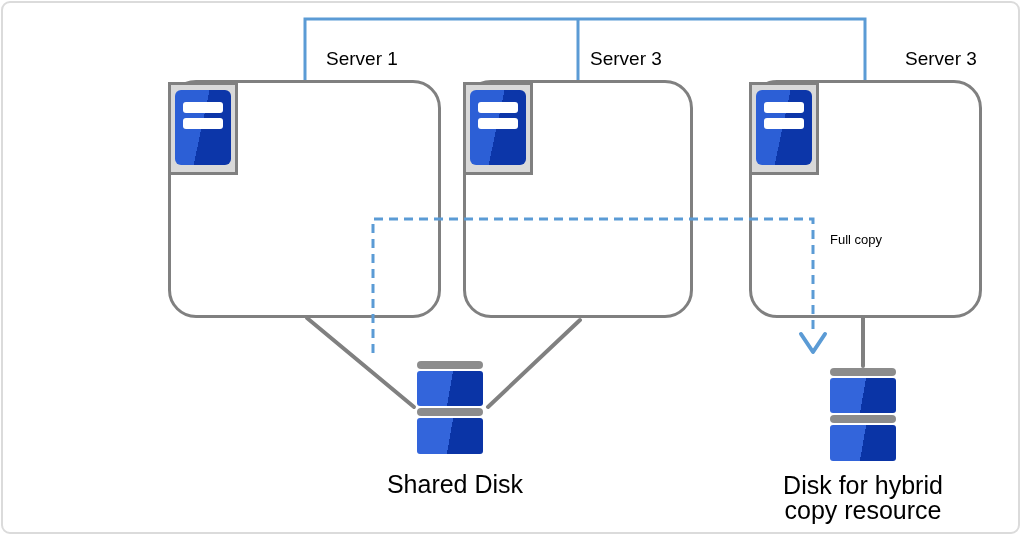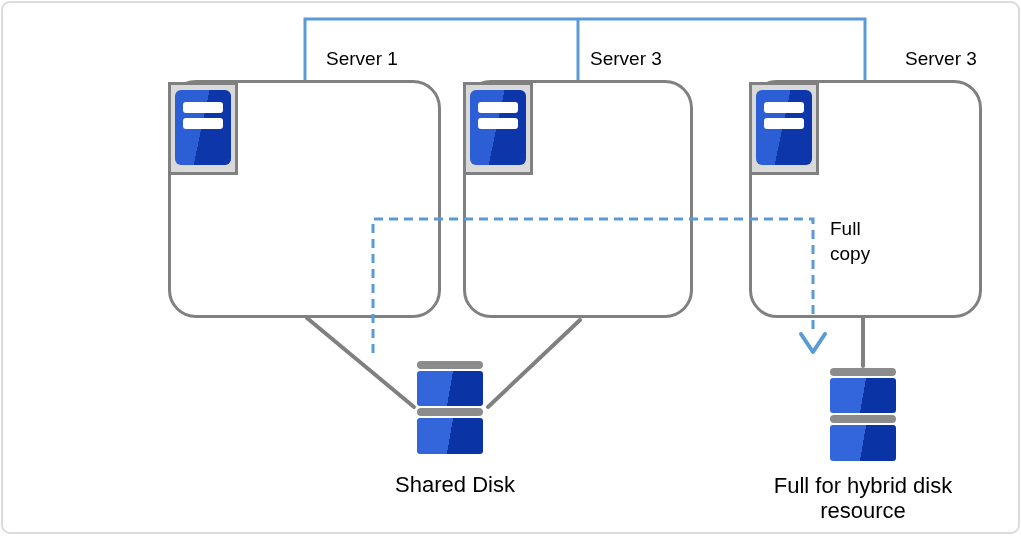--- a/index.html
+++ b/index.html
@@ -58,9 +58,9 @@
   }
   .full-copy {
     position: absolute;
-    left: 830px; top: 216px;
+    left: 830px; top: 227px;
     width: 64px;
-    font-size: 19px;
+    font-size: 13px;
     line-height: 25px;
   }
   .disk {

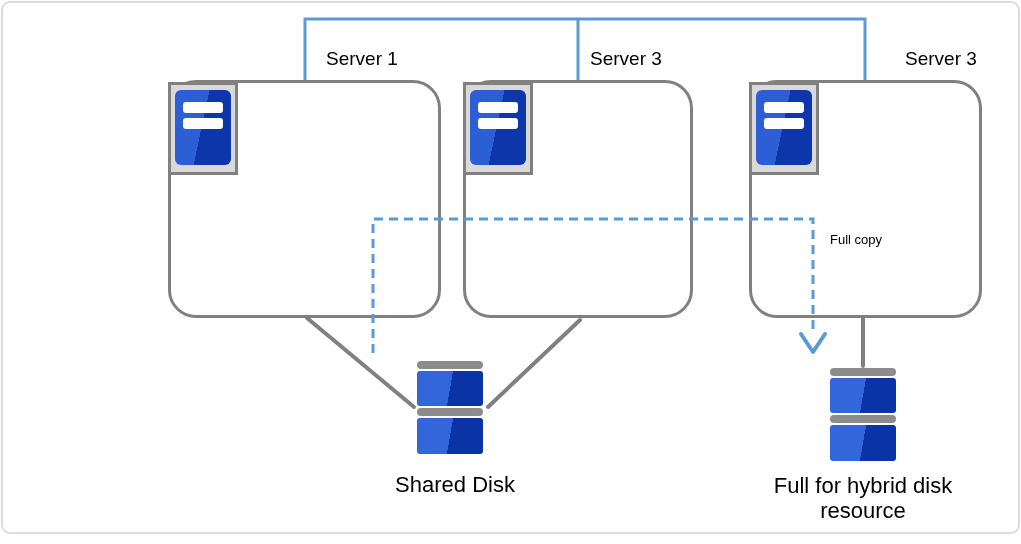--- a/index.html
+++ b/index.html
@@ -81,7 +81,7 @@
   .dbox.tall { height: 36px; }
   .disk-label {
     position: absolute;
-    font-size: 22px;
+    font-size: 25px;
     line-height: 25px;
     text-align: center;
   }

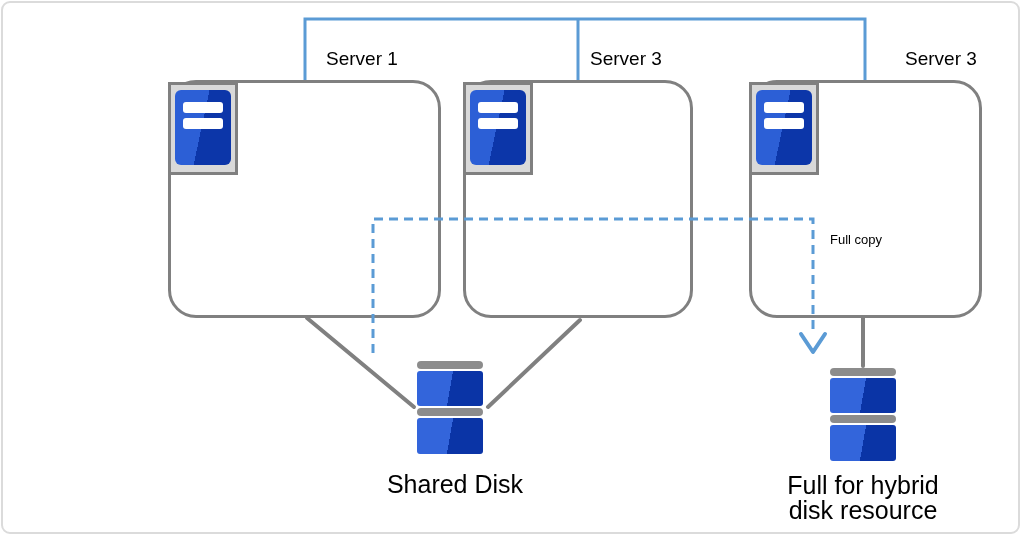--- a/index.html
+++ b/index.html
@@ -148,7 +148,7 @@
   <div class="disk-label" style="left:305px; top:472px; width:300px;">
     <div>Shared Disk</div>
   </div>
-  <div class="disk-label" style="left:763px; top:473px; width:200px;">Full for hybrid disk resource</div>
+  <div class="disk-label" style="left:763px; top:473px; width:200px;">Disk for hybrid copy resource</div>
 
   <svg class="overlay" width="1021" height="544" viewBox="0 0 1021 544">
     <path class="blue-line" d="M305,80 V19 H865 V80"></path>

